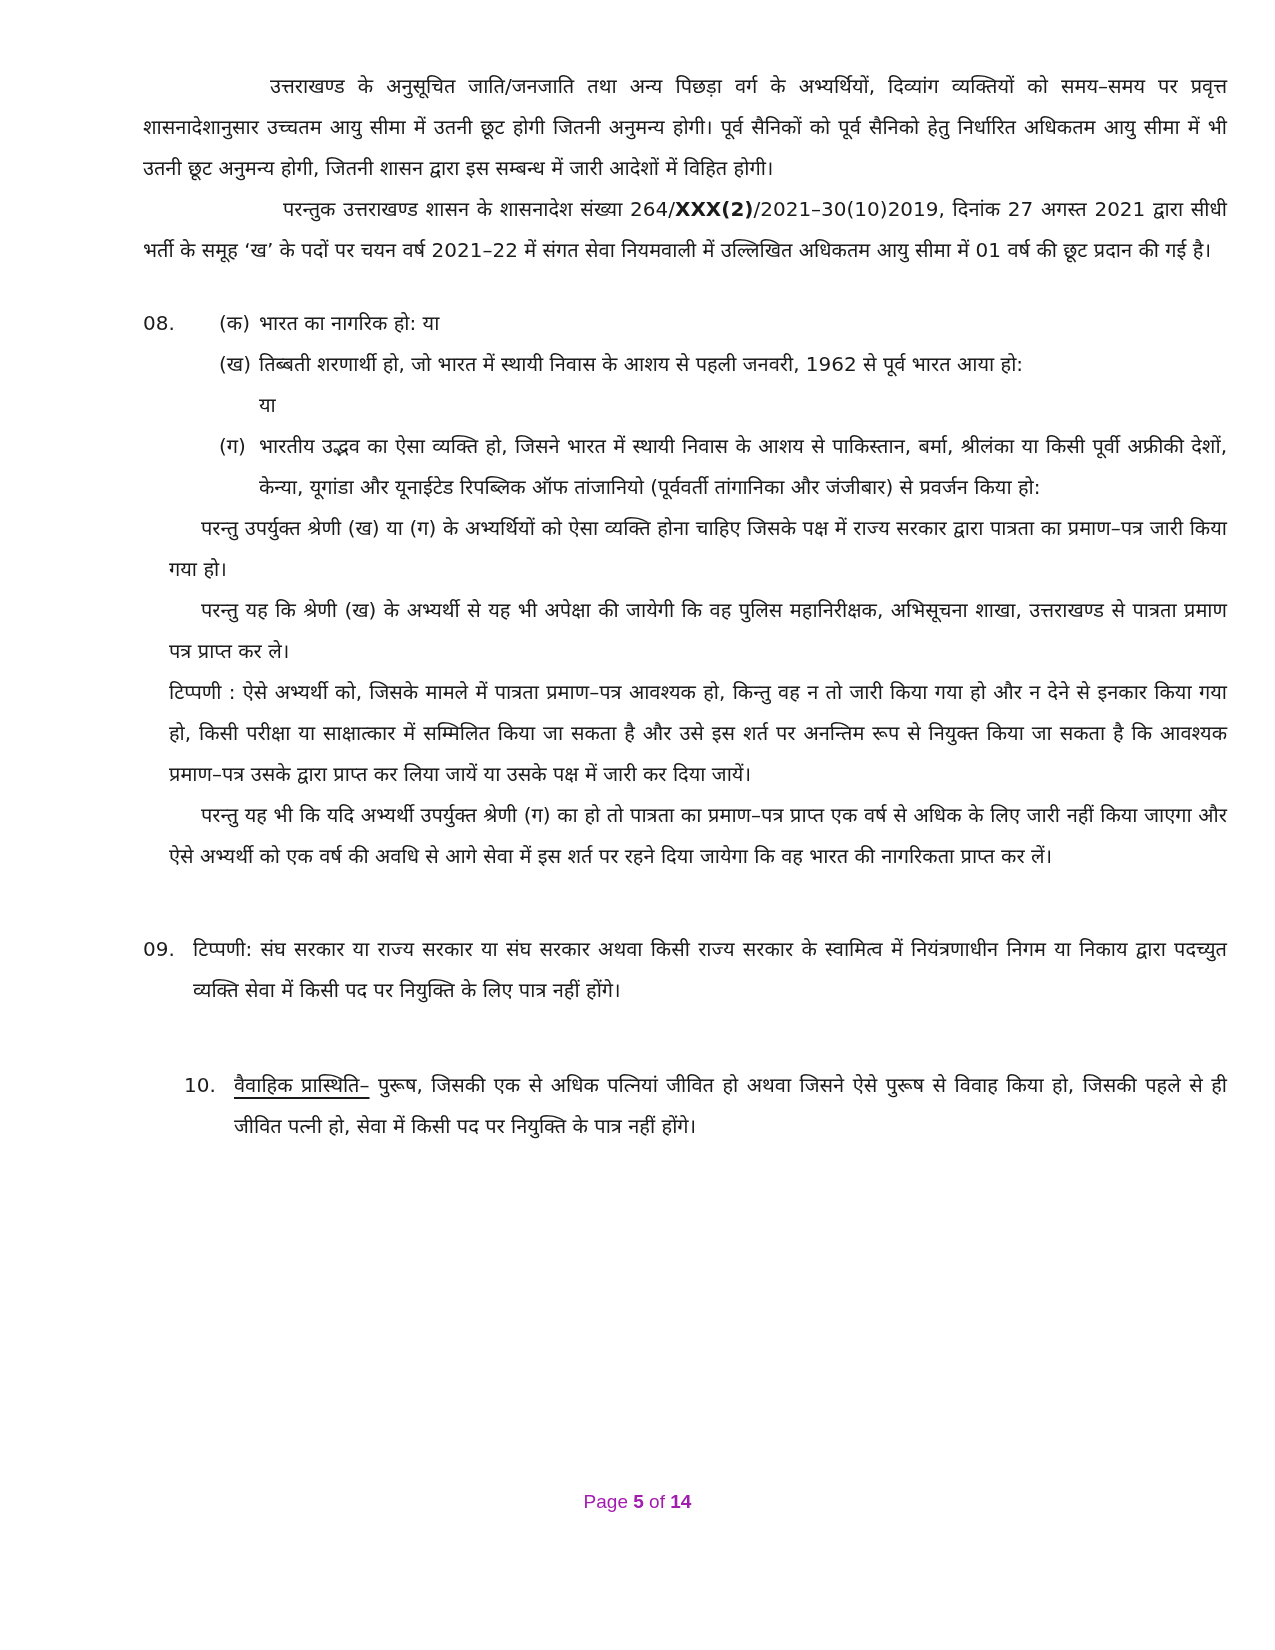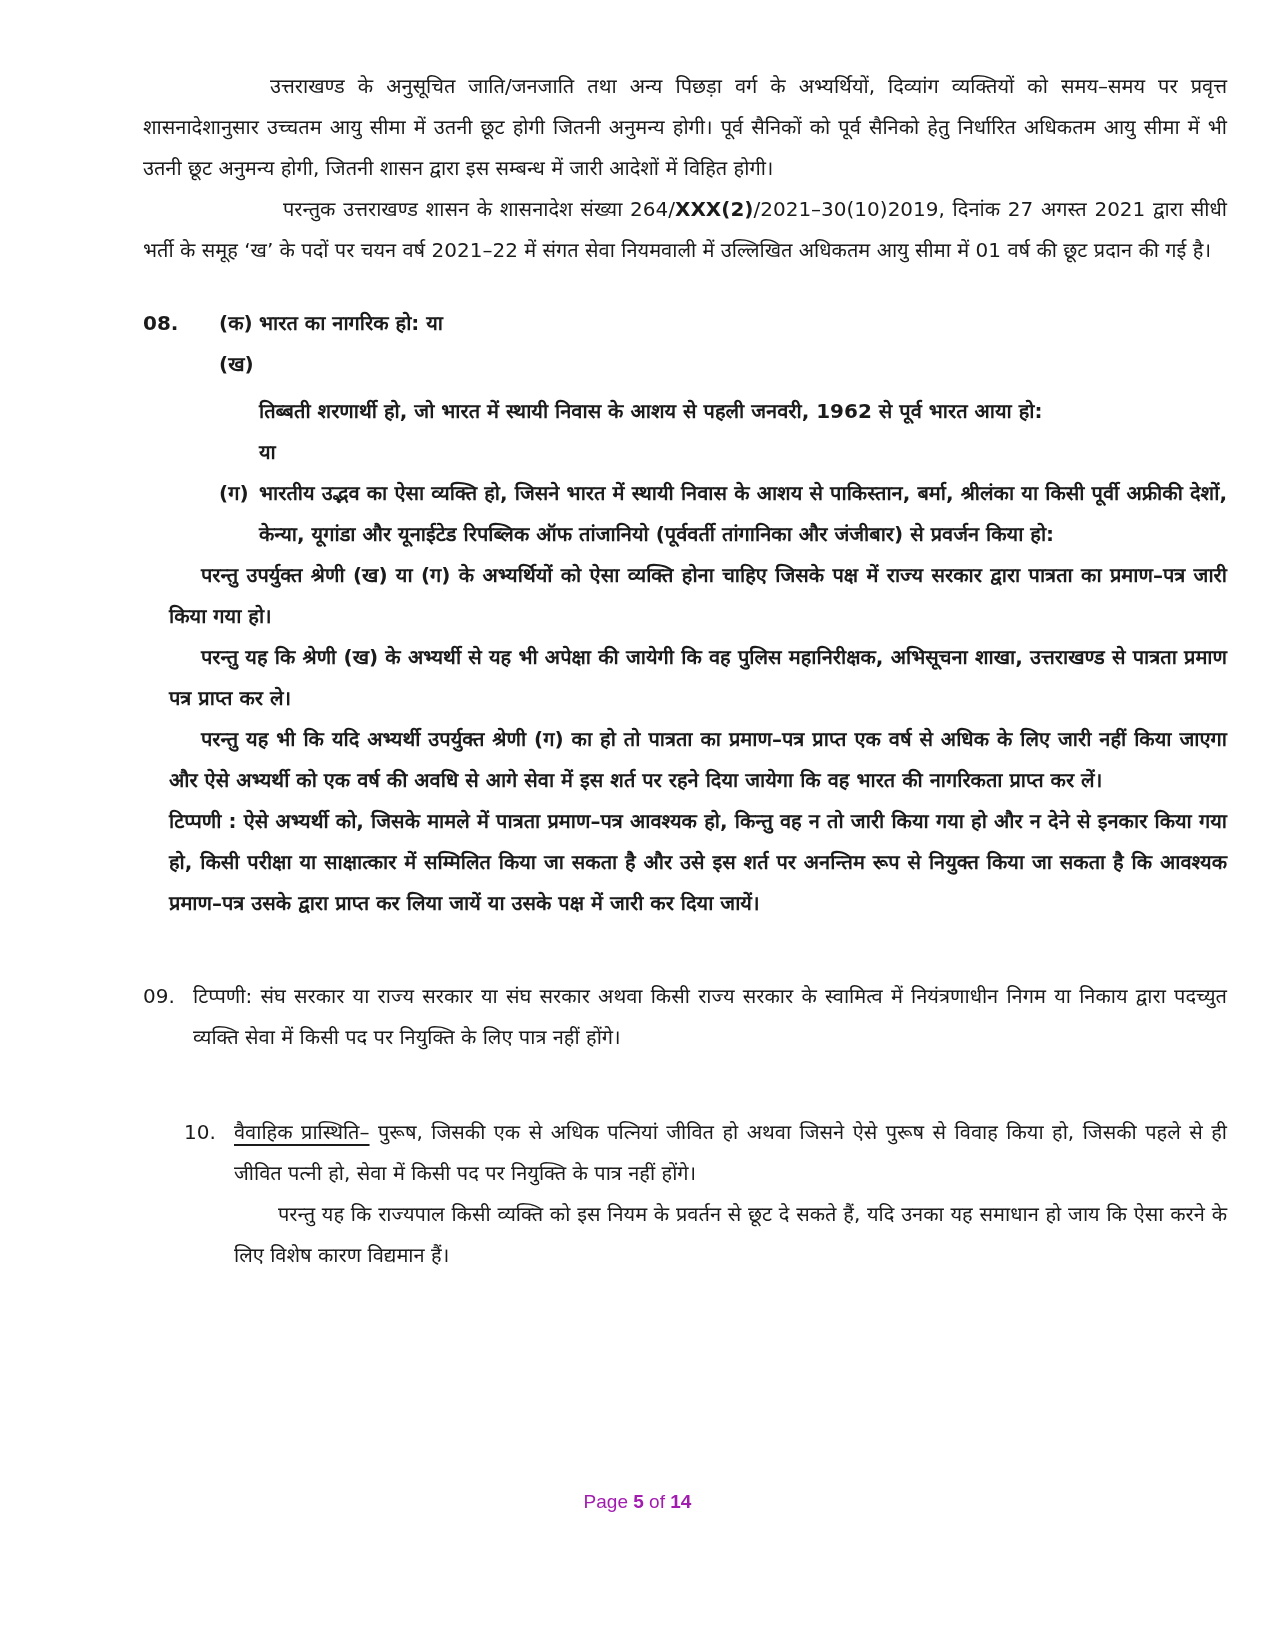--- a/index.html
+++ b/index.html
@@ -27,7 +27,7 @@
   .underline { text-decoration: underline; text-underline-offset: 5px; }
 
   .section { display: flex; }
-  .sec-08 { margin-top: 32px; font-weight: bold; }
+  .sec-08 { margin-top: 32px; }
   .sec-09 { margin-top: 52px; justify-content: center; }
   .sec-10 { margin-top: 54px; margin-left: 41px; }
   .sec-num { width: 32px; margin-right: 18px; flex-shrink: 0; }

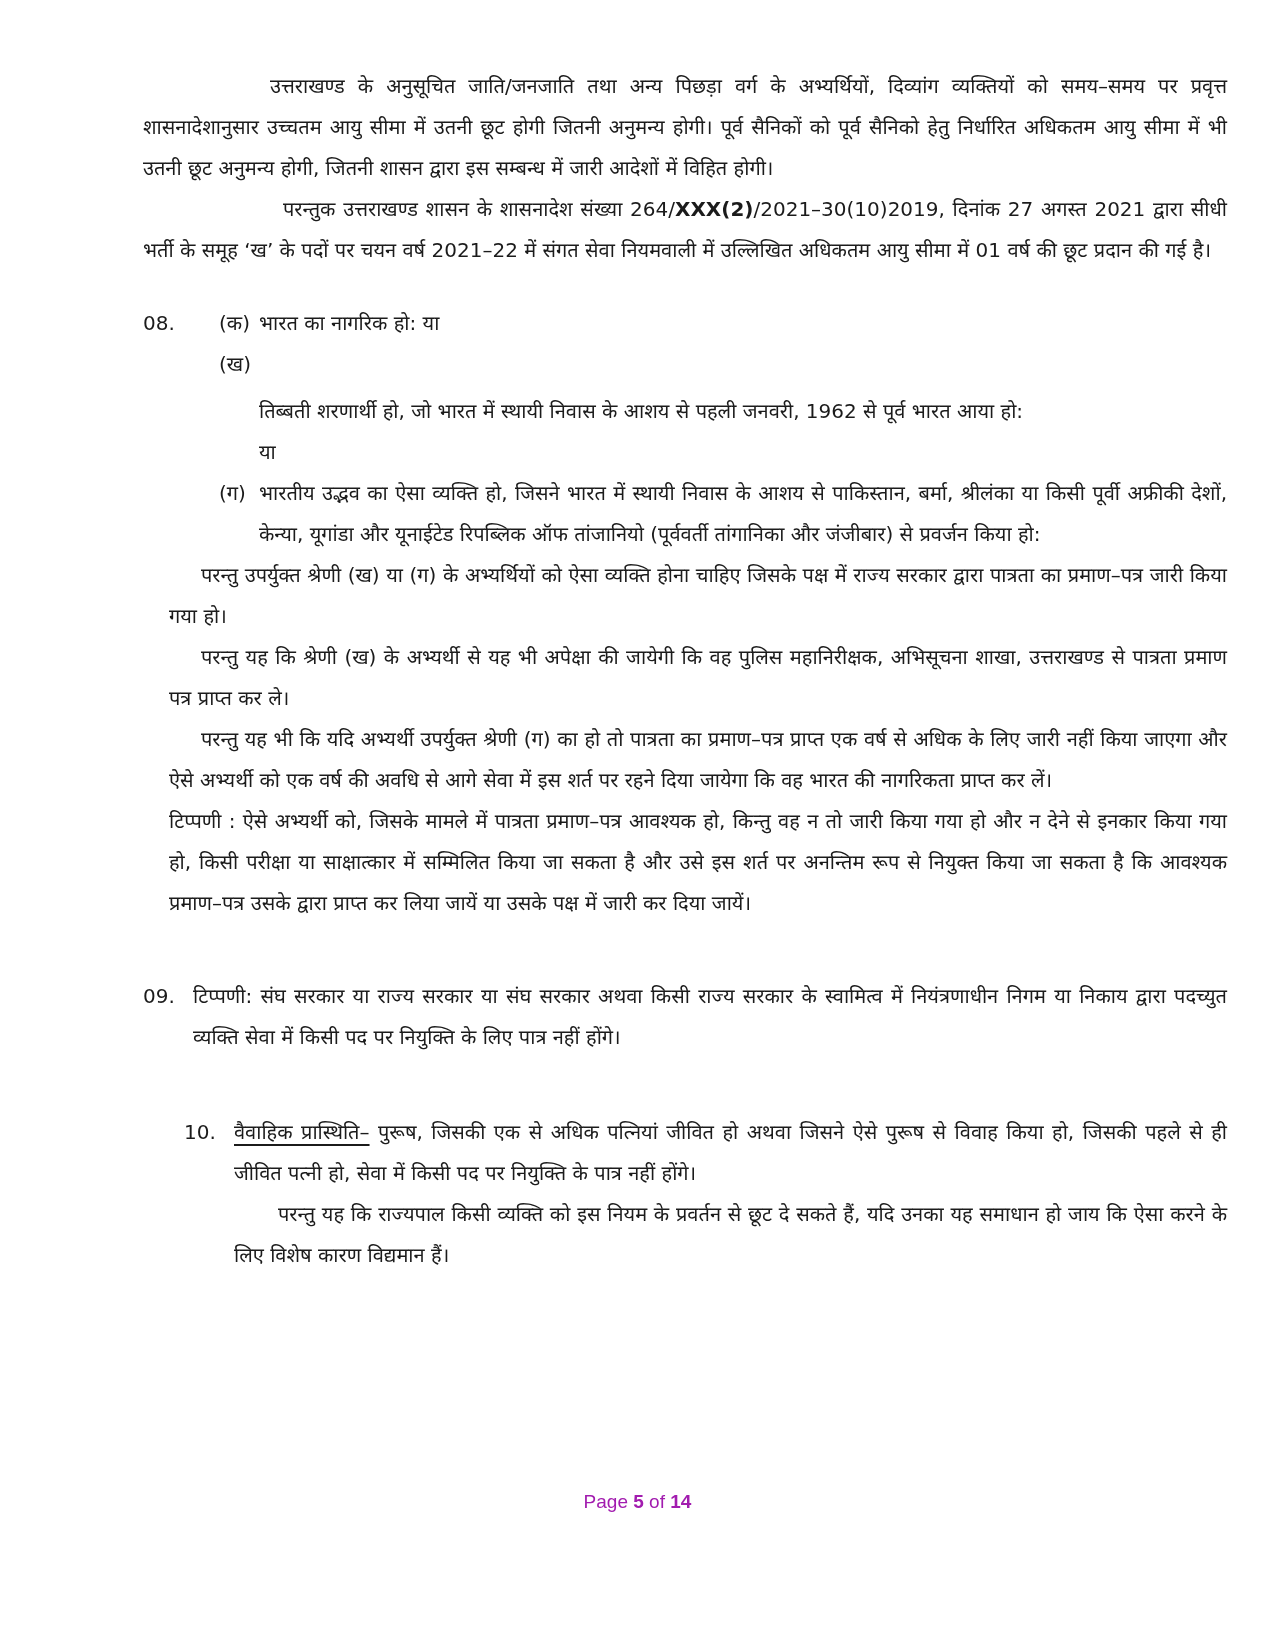--- a/index.html
+++ b/index.html
@@ -73,7 +73,7 @@
 
       <div class="subitem">
         <span class="marker">(ख)</span>
-        <div style="flex:1; min-width:0;margin-top:47px;">
+        <div style="flex:1; min-width:0;">
           <p class="para">तिब्बती शरणार्थी हो, जो भारत में स्थायी निवास के आशय से पहली जनवरी, 1962 से पूर्व भारत आया हो:</p>
           <p class="para">या</p>
         </div>

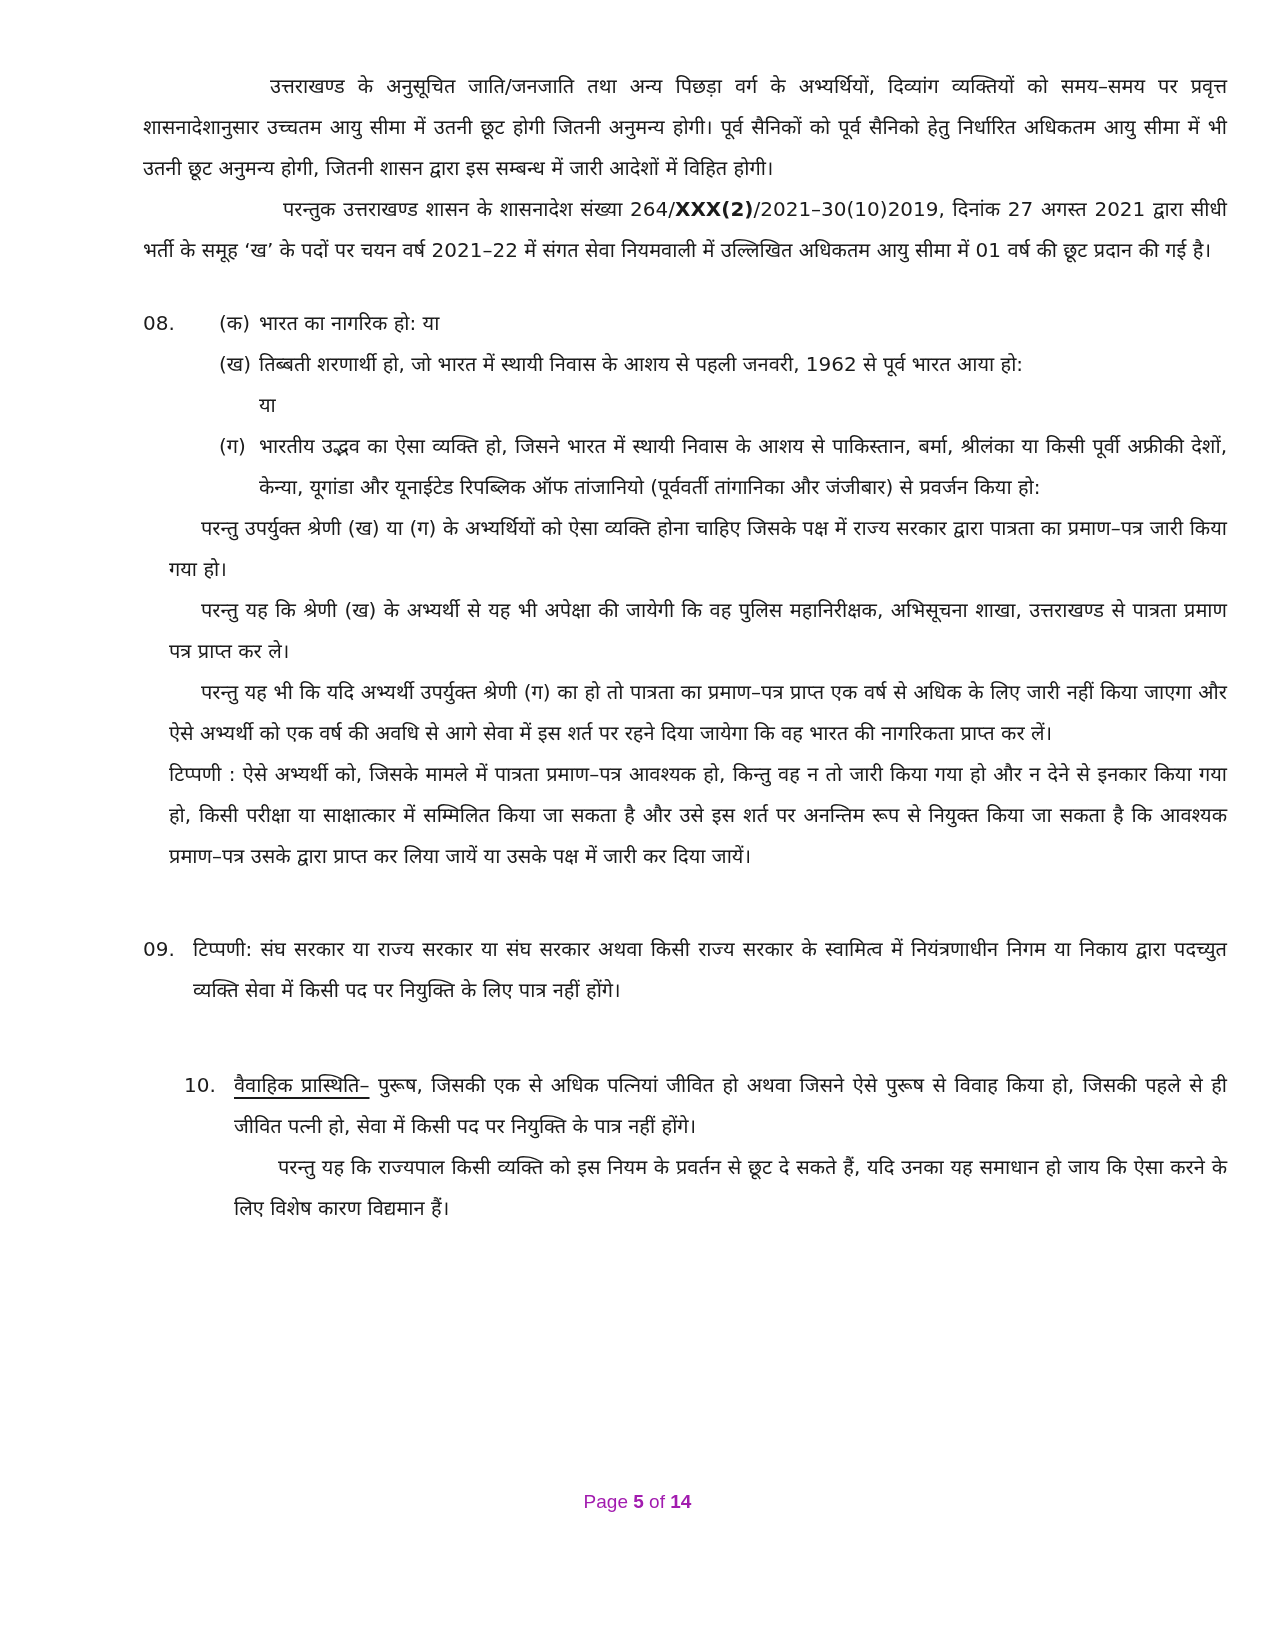--- a/index.html
+++ b/index.html
@@ -86,8 +86,8 @@
 
       <p class="para prov">परन्तु उपर्युक्त श्रेणी (ख) या (ग) के अभ्यर्थियों को ऐसा व्यक्ति होना चाहिए जिसके पक्ष में राज्य सरकार द्वारा पात्रता का प्रमाण–पत्र जारी किया गया हो।</p>
       <p class="para prov">परन्तु यह कि श्रेणी (ख) के अभ्यर्थी से यह भी अपेक्षा की जायेगी कि वह पुलिस महानिरीक्षक, अभिसूचना शाखा, उत्तराखण्ड से पात्रता प्रमाण पत्र प्राप्त कर ले।</p>
+      <p class="para note">टिप्पणी : ऐसे अभ्यर्थी को, जिसके मामले में पात्रता प्रमाण–पत्र आवश्यक हो, किन्तु वह न तो जारी किया गया हो और न देने से इनकार किया गया हो, किसी परीक्षा या साक्षात्कार में सम्मिलित किया जा सकता है और उसे इस शर्त पर अनन्तिम रूप से नियुक्त किया जा सकता है कि आवश्यक प्रमाण–पत्र उसके द्वारा प्राप्त कर लिया जायें या उसके पक्ष में जारी कर दिया जायें।</p>
       <p class="para prov">परन्तु यह भी कि यदि अभ्यर्थी उपर्युक्त श्रेणी (ग) का हो तो पात्रता का प्रमाण–पत्र प्राप्त एक वर्ष से अधिक के लिए जारी नहीं किया जाएगा और ऐसे अभ्यर्थी को एक वर्ष की अवधि से आगे सेवा में इस शर्त पर रहने दिया जायेगा कि वह भारत की नागरिकता प्राप्त कर लें।</p>
-      <p class="para note">टिप्पणी : ऐसे अभ्यर्थी को, जिसके मामले में पात्रता प्रमाण–पत्र आवश्यक हो, किन्तु वह न तो जारी किया गया हो और न देने से इनकार किया गया हो, किसी परीक्षा या साक्षात्कार में सम्मिलित किया जा सकता है और उसे इस शर्त पर अनन्तिम रूप से नियुक्त किया जा सकता है कि आवश्यक प्रमाण–पत्र उसके द्वारा प्राप्त कर लिया जायें या उसके पक्ष में जारी कर दिया जायें।</p>
     </div>
   </div>
 

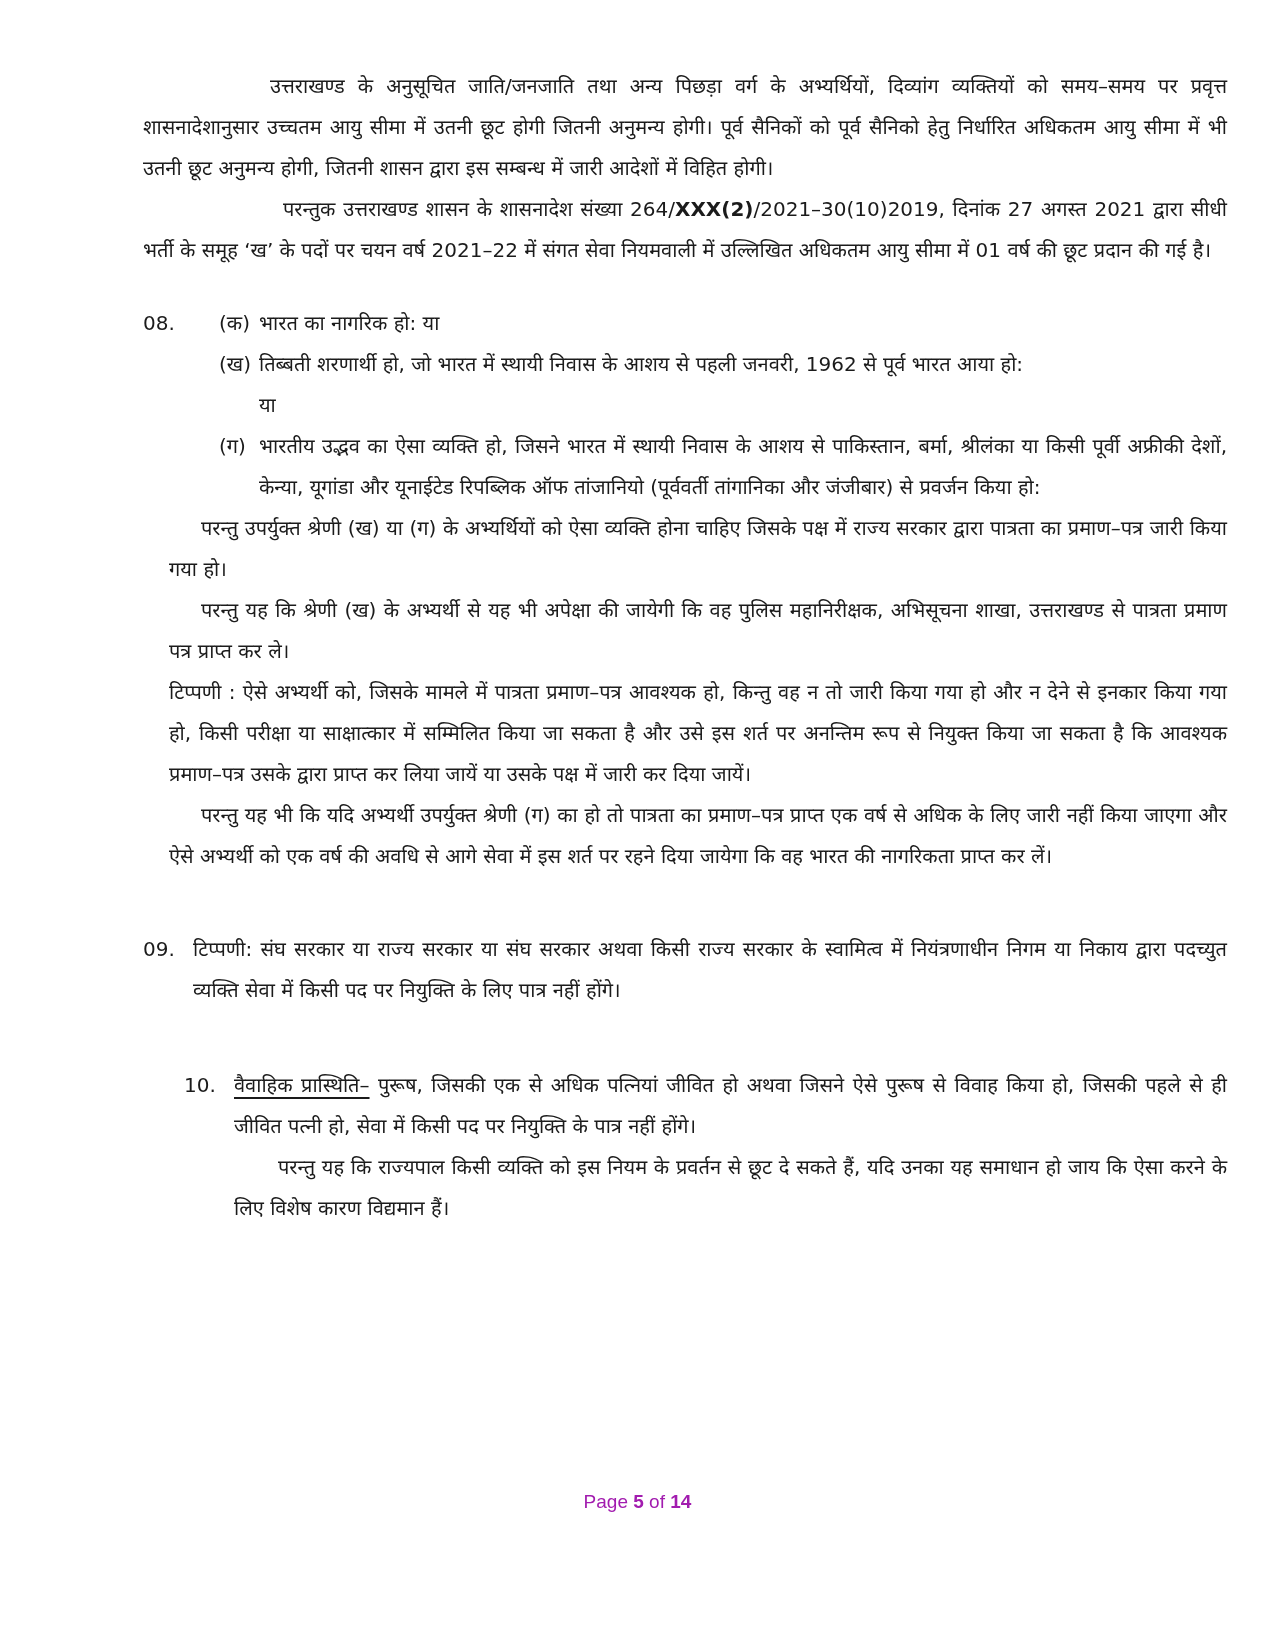--- a/index.html
+++ b/index.html
@@ -102,7 +102,6 @@
     <span class="sec-num">10.</span>
     <div class="sec-body">
       <p class="para"><span class="underline">वैवाहिक प्रास्थिति–</span><span> पुरूष, जिसकी एक से अधिक पत्नियां जीवित हो अथवा जिसने ऐसे पुरूष से विवाह किया हो, जिसकी पहले से ही जीवित पत्नी हो, सेवा में किसी पद पर नियुक्ति के पात्र नहीं होंगे।</span></p>
-      <p class="para prov-plain">परन्तु यह कि राज्यपाल किसी व्यक्ति को इस नियम के प्रवर्तन से छूट दे सकते हैं, यदि उनका यह समाधान हो जाय कि ऐसा करने के लिए विशेष कारण विद्यमान हैं।</p>
     </div>
   </div>
 

